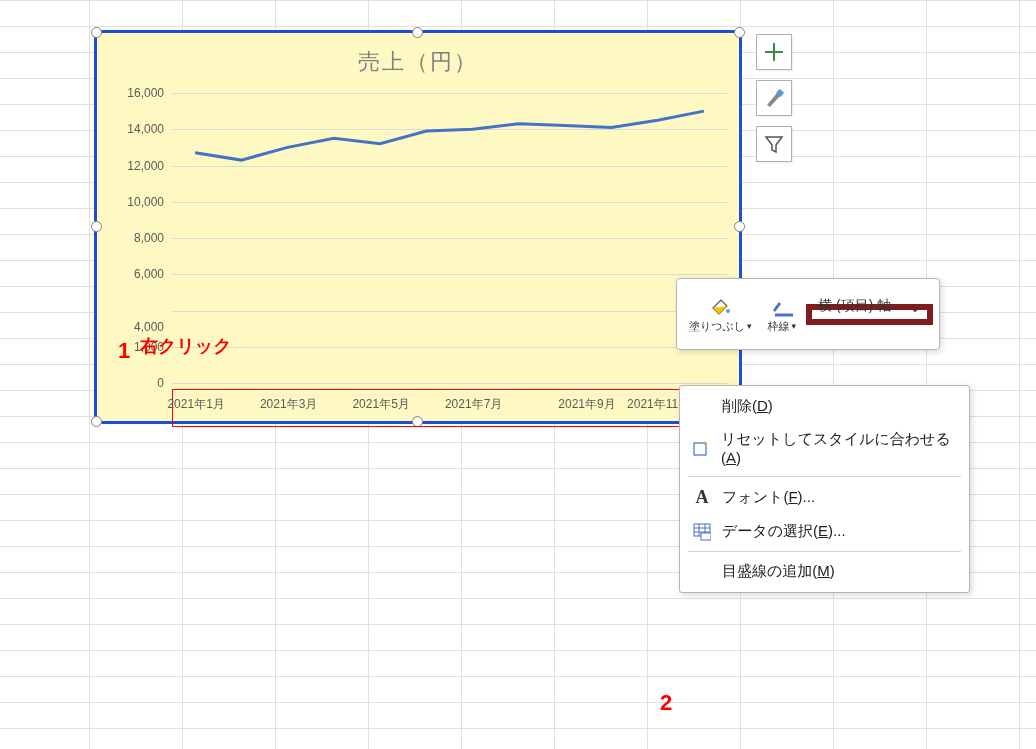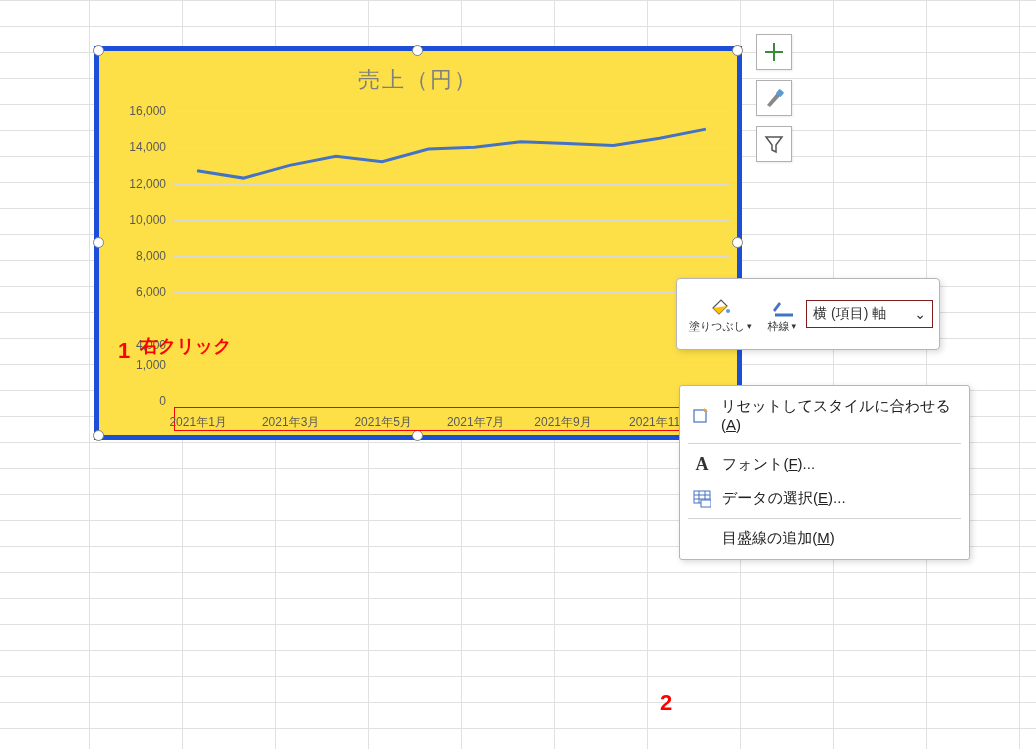--- a/index.html
+++ b/index.html
@@ -31,9 +31,8 @@
     left: 94px;
     width: 648px;
     height: 394px;
-    background: #fde047;
-    border: 5px solid #1d4ed8;
-    margin-top: 16px;
+    background: #fef9c3;
+    border: 3px solid #1d4ed8;
   }
   .sel-handle {
     position: absolute;

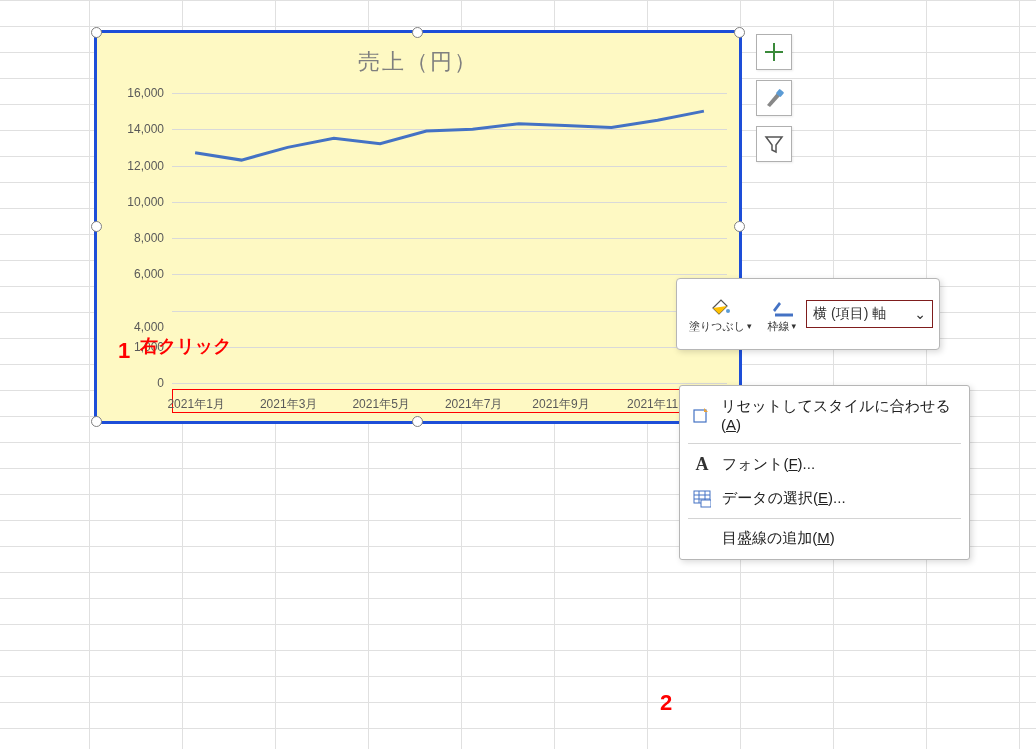--- a/index.html
+++ b/index.html
@@ -155,14 +155,14 @@
     white-space: normal;
   }
   .mini-select {
-    border: 1px solid #7f1d1d;
+    border: 6px solid #7f1d1d;
     padding: 4px 6px;
     font-size: 14px;
     flex: 1;
     display: flex;
     justify-content: space-between;
-    align-items: center;
-    height: 28px;
+    align-items: flex-end;
+    height: 21px;
   }
   
   .context-menu {

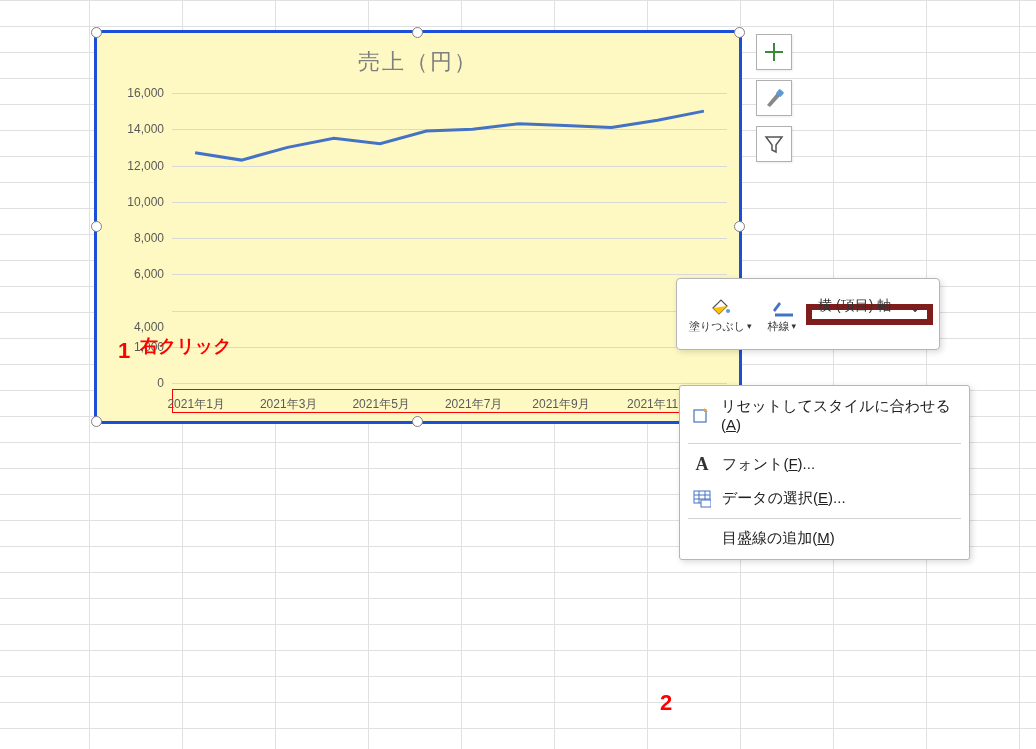--- a/index.html
+++ b/index.html
@@ -89,7 +89,7 @@
     top: 100%;
     left: 0;
     width: 100%;
-    height: 24px;
+    height: 38px;
     margin-top: 6px;
     border: 1px solid #ff0000;
   }

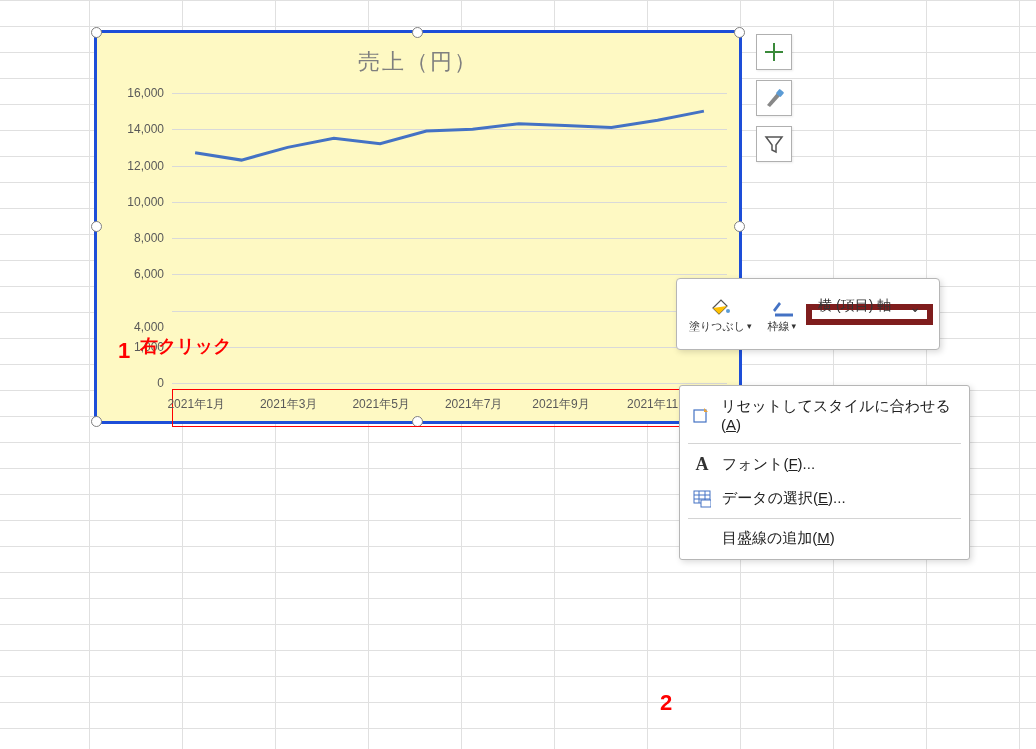--- a/index.html
+++ b/index.html
@@ -263,7 +263,7 @@
         <div class="xlabel" style="left: 115.625px;">2021年3月</div>
         <div class="xlabel" style="left: 208.125px;">2021年5月</div>
         <div class="xlabel" style="left: 300.625px;">2021年7月</div>
-        <div class="xlabel" style="left: 388px; text-align: right;">2021年9月</div>
+        <div class="xlabel" style="left: 414px; text-align: right;">2021年9月</div>
         <div class="xlabel" style="left: 485.625px;">2021年11月</div>
       </div>
   </div>

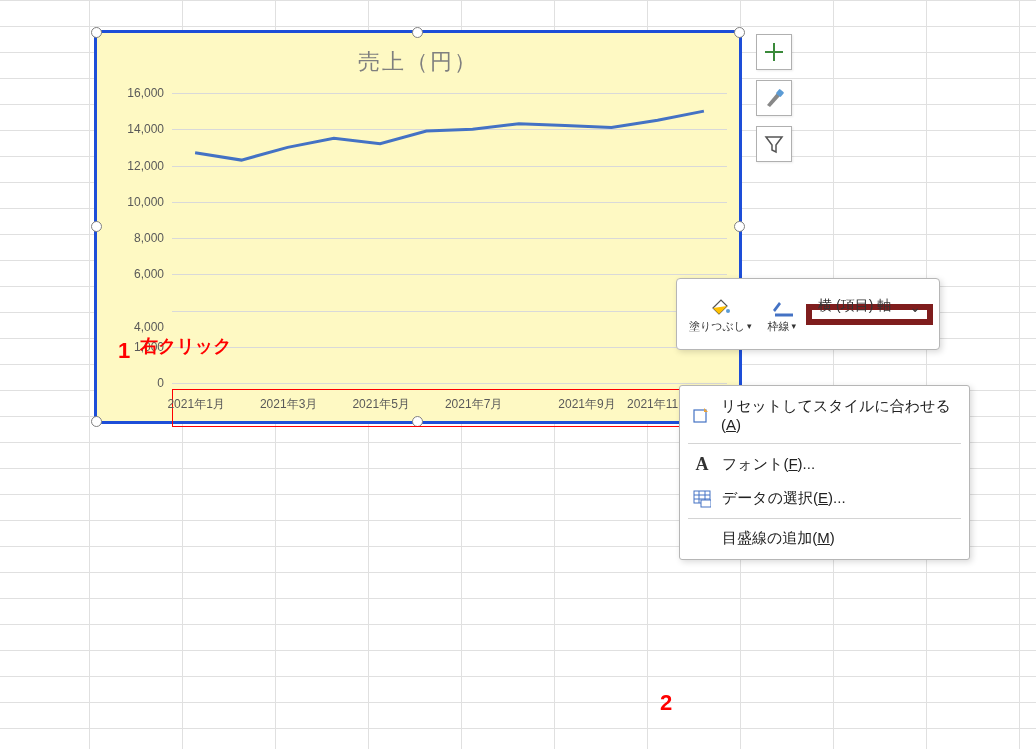--- a/index.html
+++ b/index.html
@@ -319,6 +319,10 @@
 
 <div class="context-menu" id="context-menu">
     <div class="menu-item">
+      <span class="icon-slot"></span>
+      <span>削除(<u class="mnemonic">D</u>)</span>
+    </div>
+    <div class="menu-item">
       <span class="icon-slot">
         <svg width="18" height="18">
           <rect x="2" y="4" width="12" height="12" fill="none" stroke="#4472c4" stroke-width="1.2"></rect>

